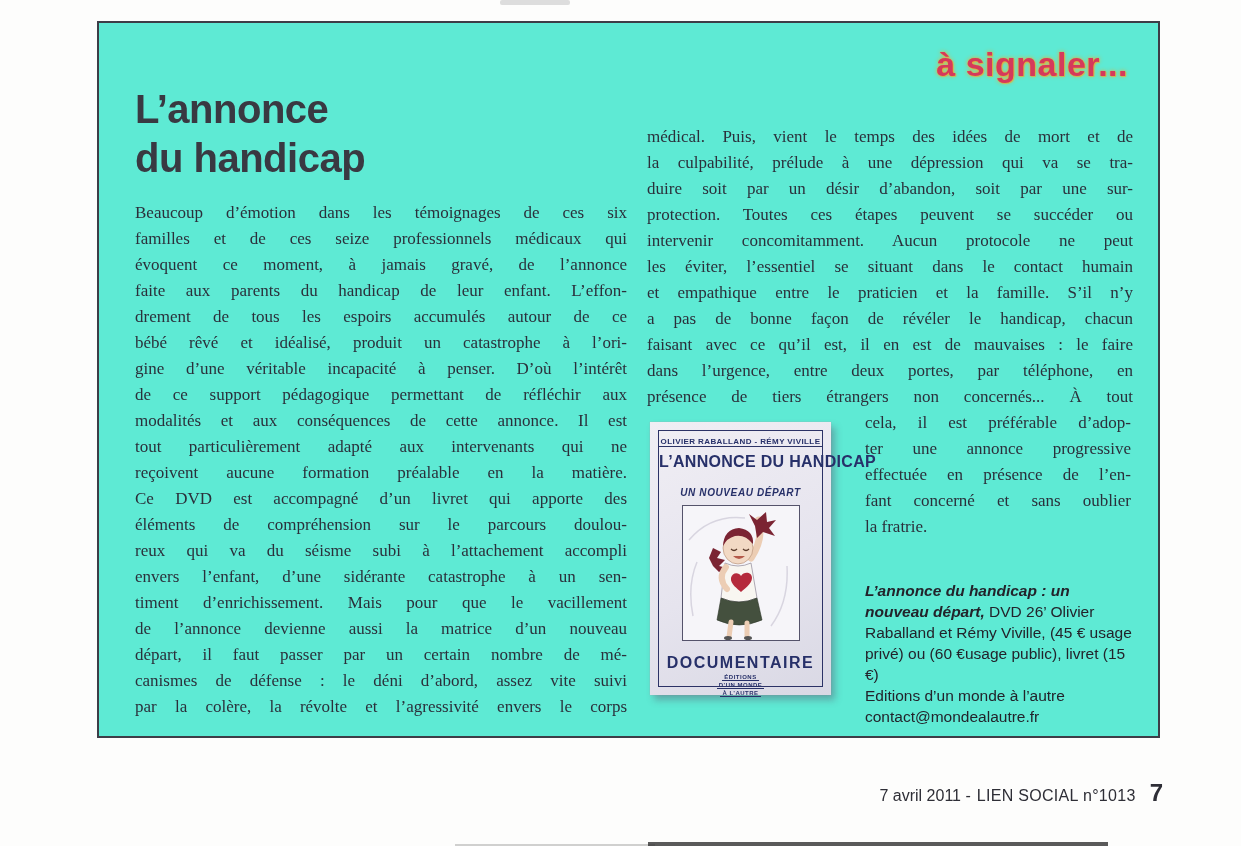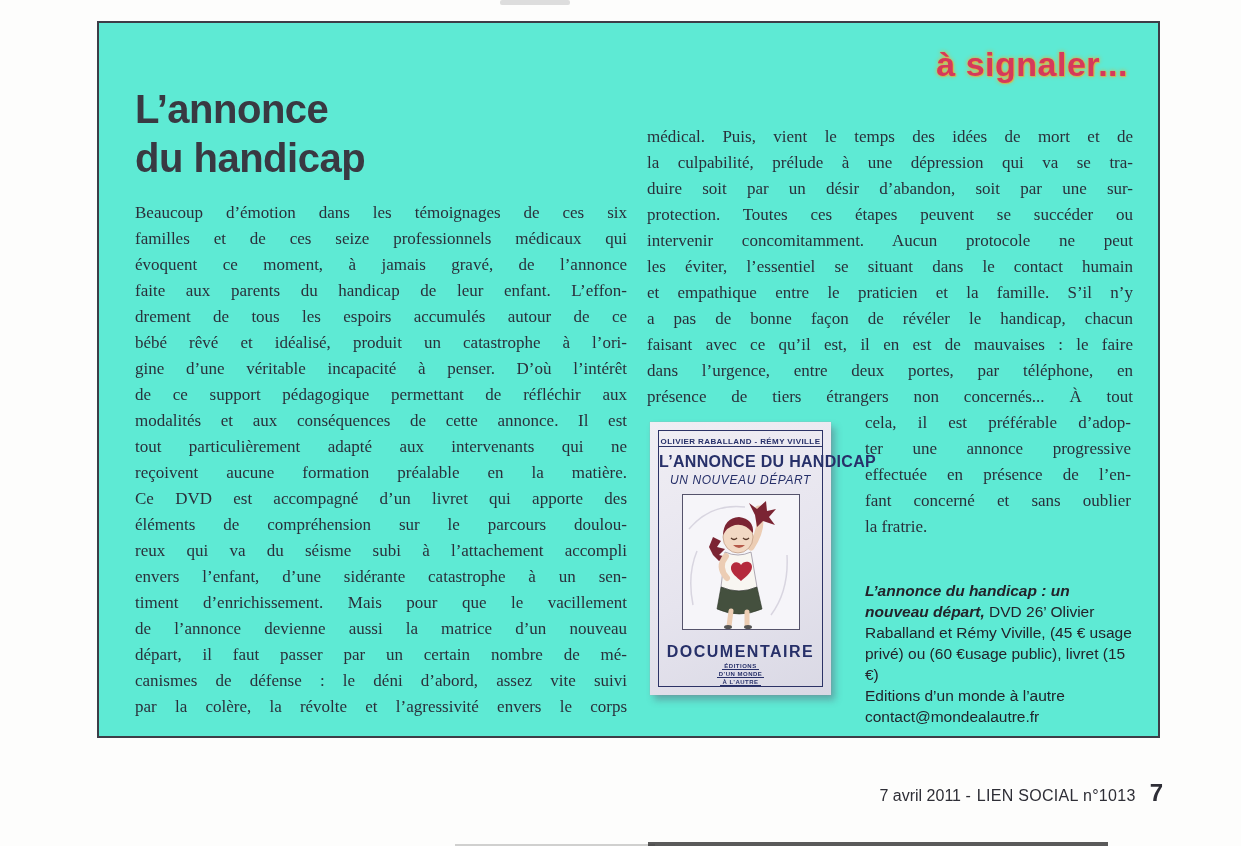--- a/index.html
+++ b/index.html
@@ -54,7 +54,7 @@
     color:#273069; text-transform:uppercase; white-space:nowrap;
   }
   .cover-subtitle {
-    margin-top:2px; font-size:12px; font-weight:400; font-style:italic;
+    margin-top:16px; font-size:10px; font-weight:700; font-style:italic;
     letter-spacing:0.6px; color:#273069; text-transform:uppercase;
   }
   .cover-art {

